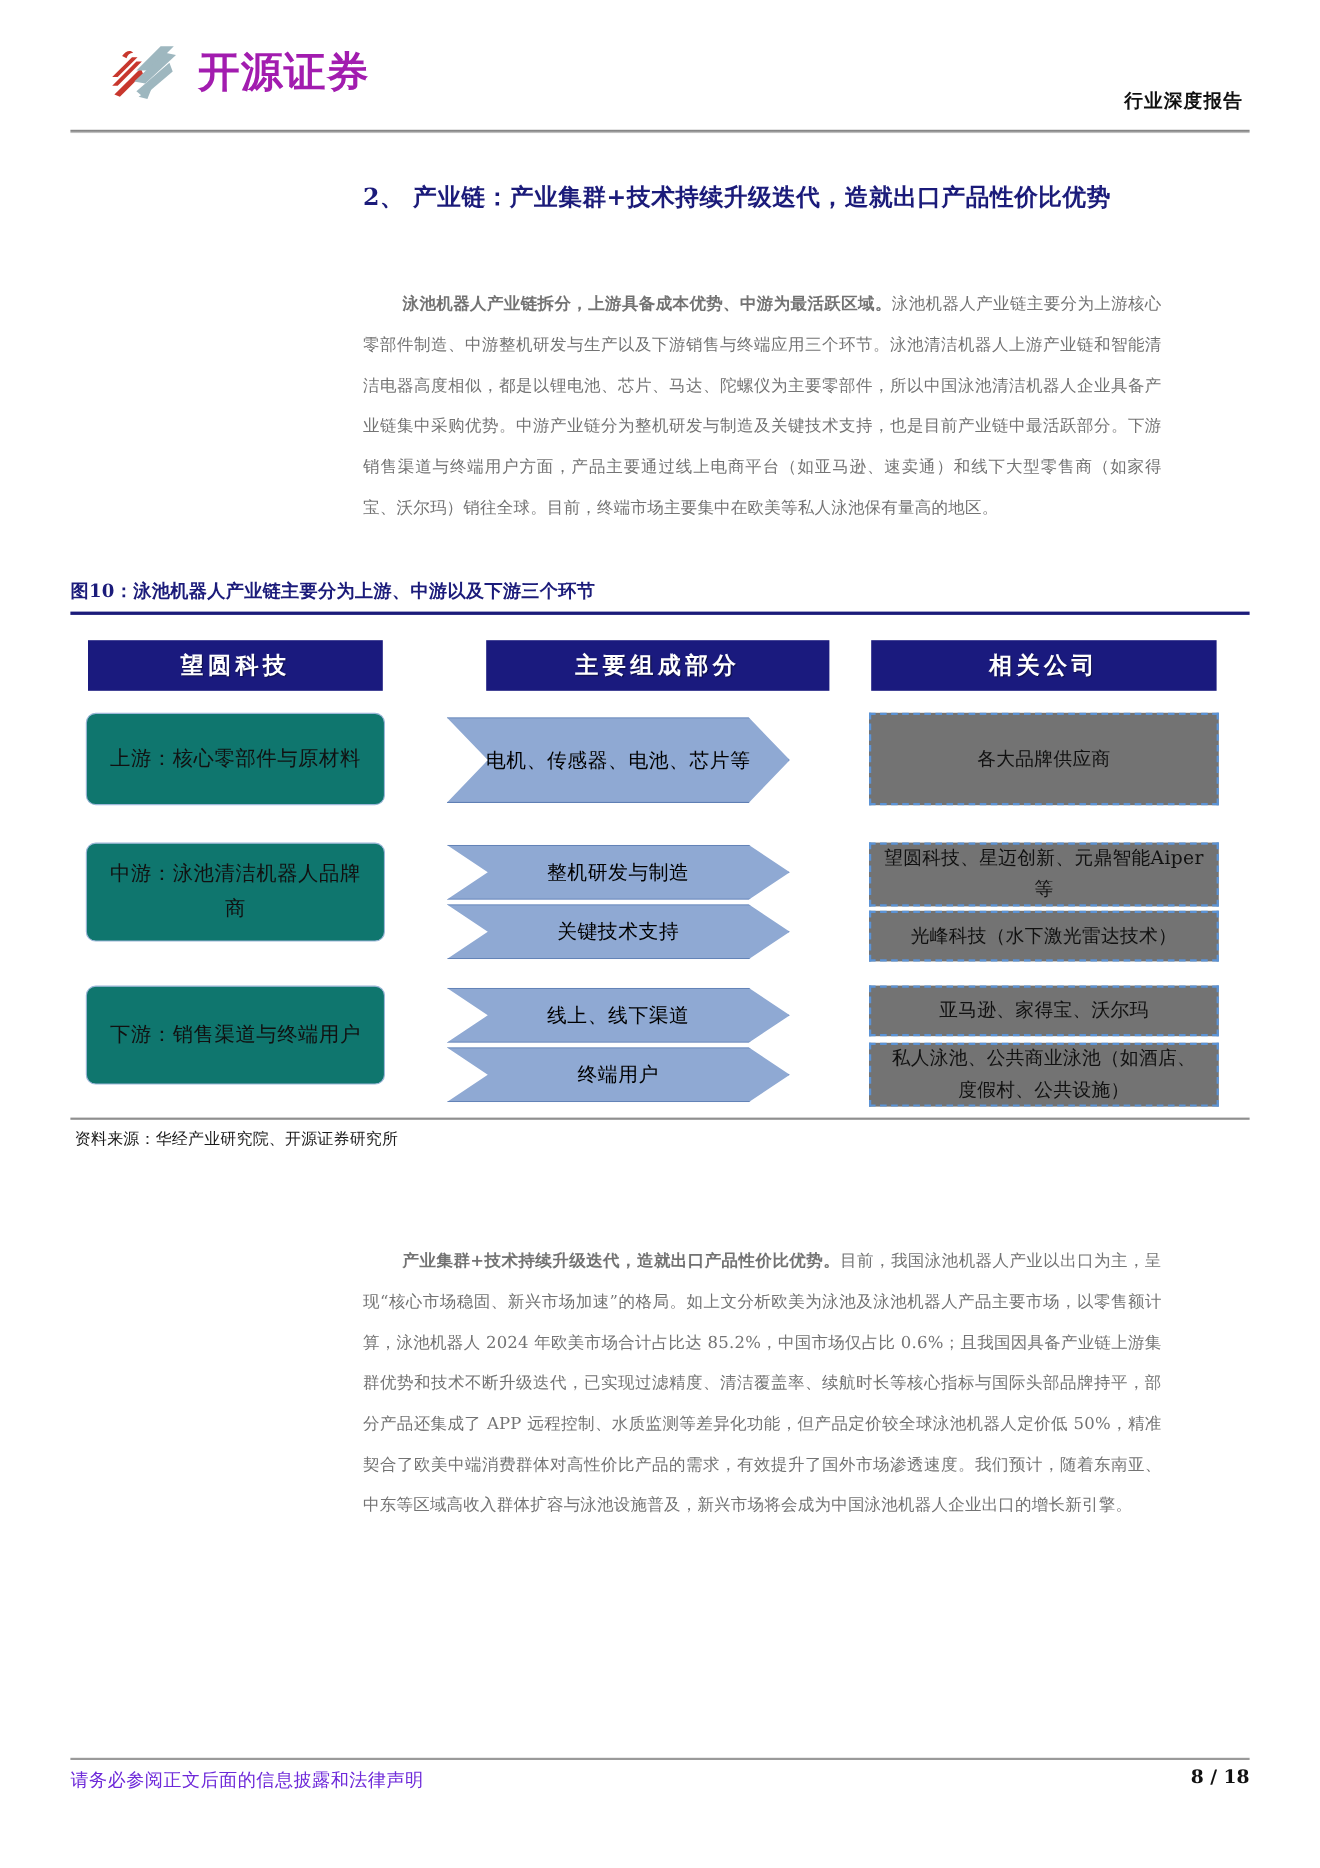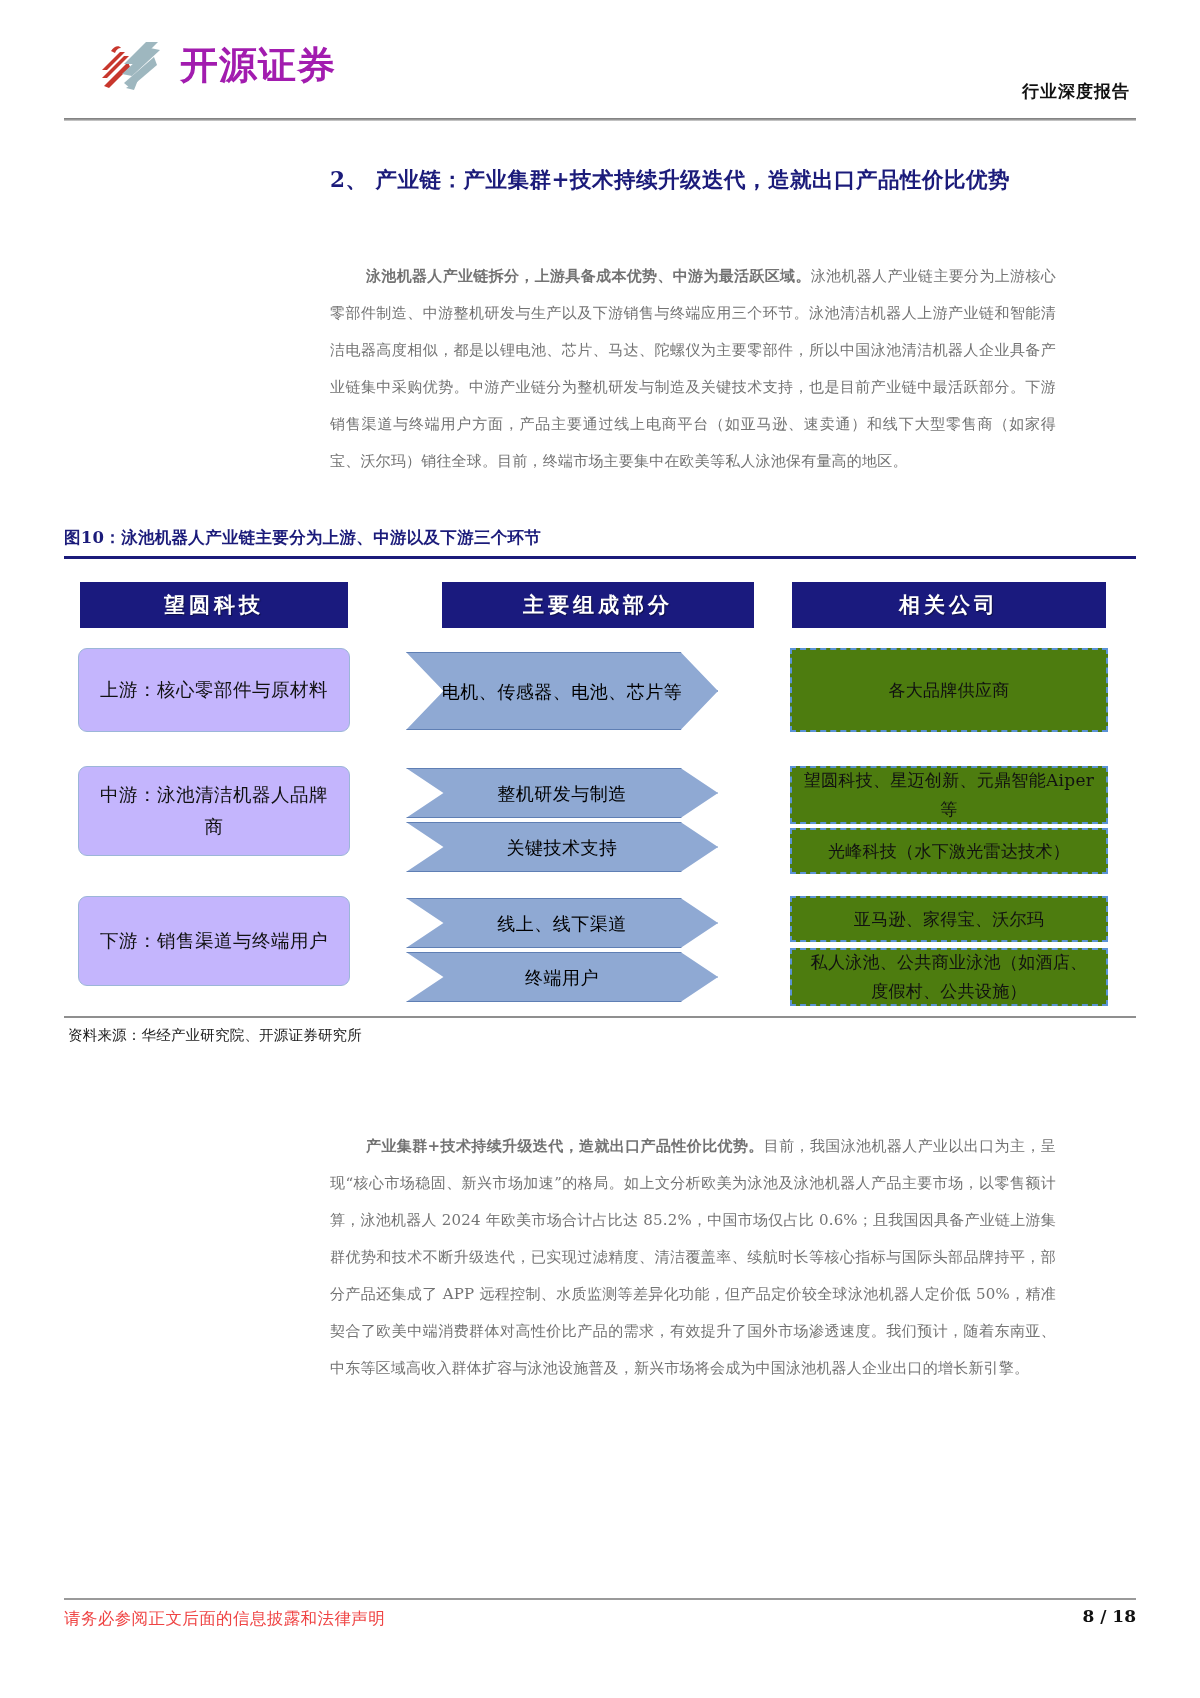--- a/index.html
+++ b/index.html
@@ -181,7 +181,7 @@
     position: absolute;
     left: 14px;
     width: 272px;
-    background: #c4b5fd;
+    background: #0f766e;
     border: 1.4px solid #9cb6d8;
     border-radius: 9px;
     box-sizing: border-box;

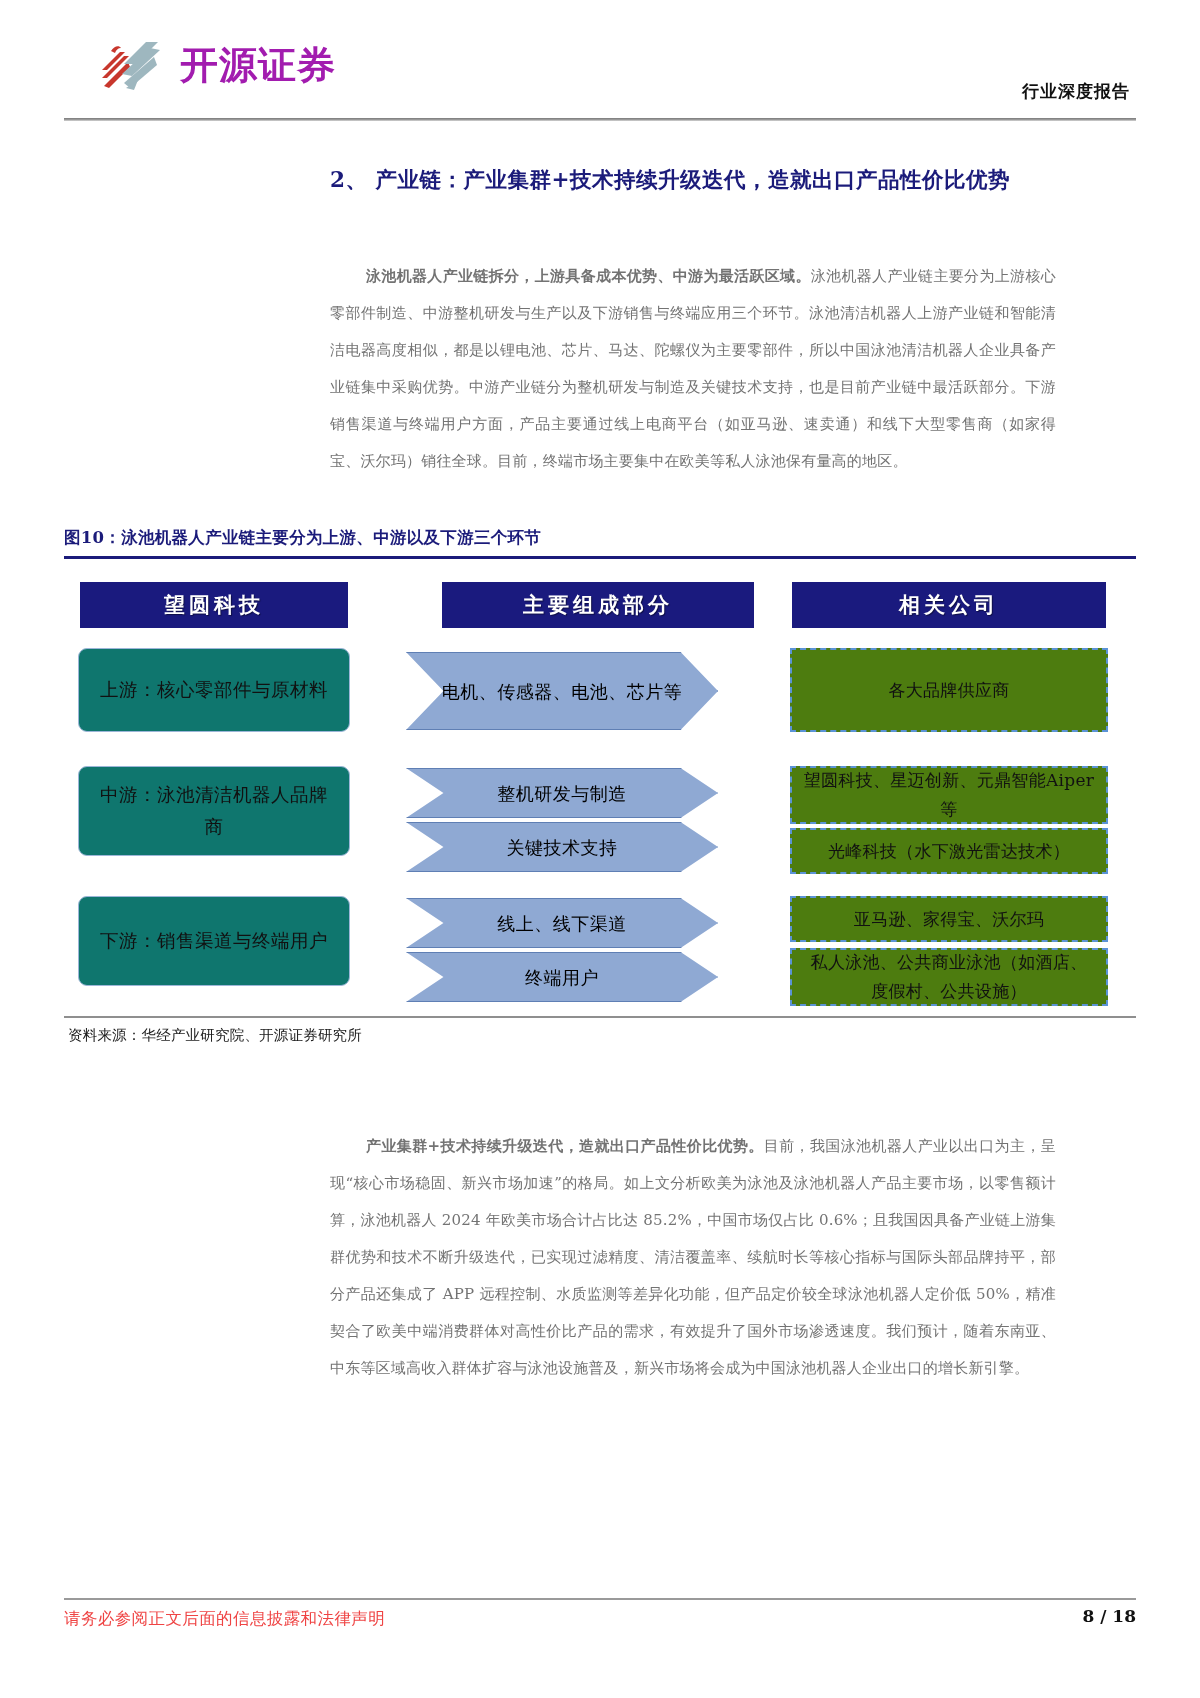--- a/index.html
+++ b/index.html
@@ -234,7 +234,7 @@
     width: 318px;
     border: 2.4px dashed #5b93d6;
     box-sizing: border-box;
-    background: #4d7c0f;
+    background: #737373;
     display: flex;
     align-items: center;
     justify-content: center;

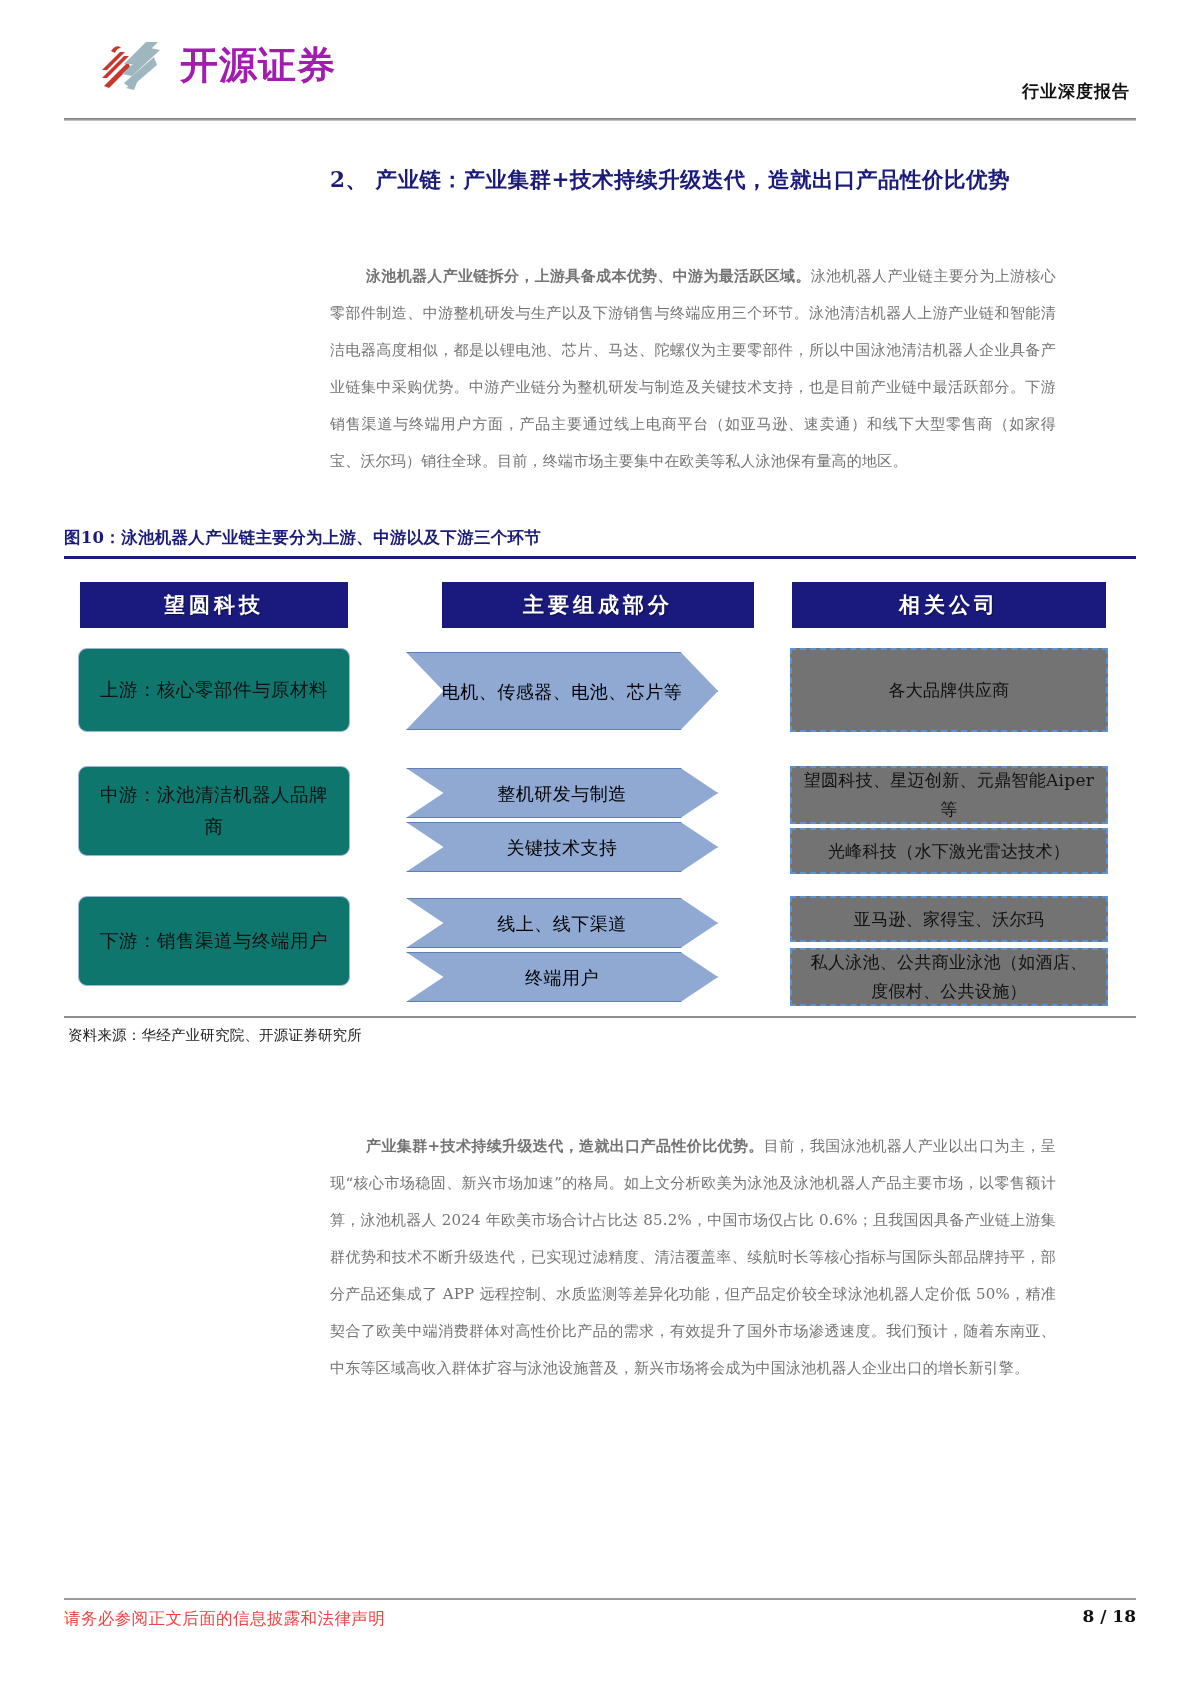--- a/index.html
+++ b/index.html
@@ -267,7 +267,7 @@
     top: 1608px;
     font-family: "DejaVu Serif", serif;
     font-size: 16.5px;
-    color: #ef4444;
+    color: #6d28d9;
     letter-spacing: 0.4px;
   }
   .footer-right {

